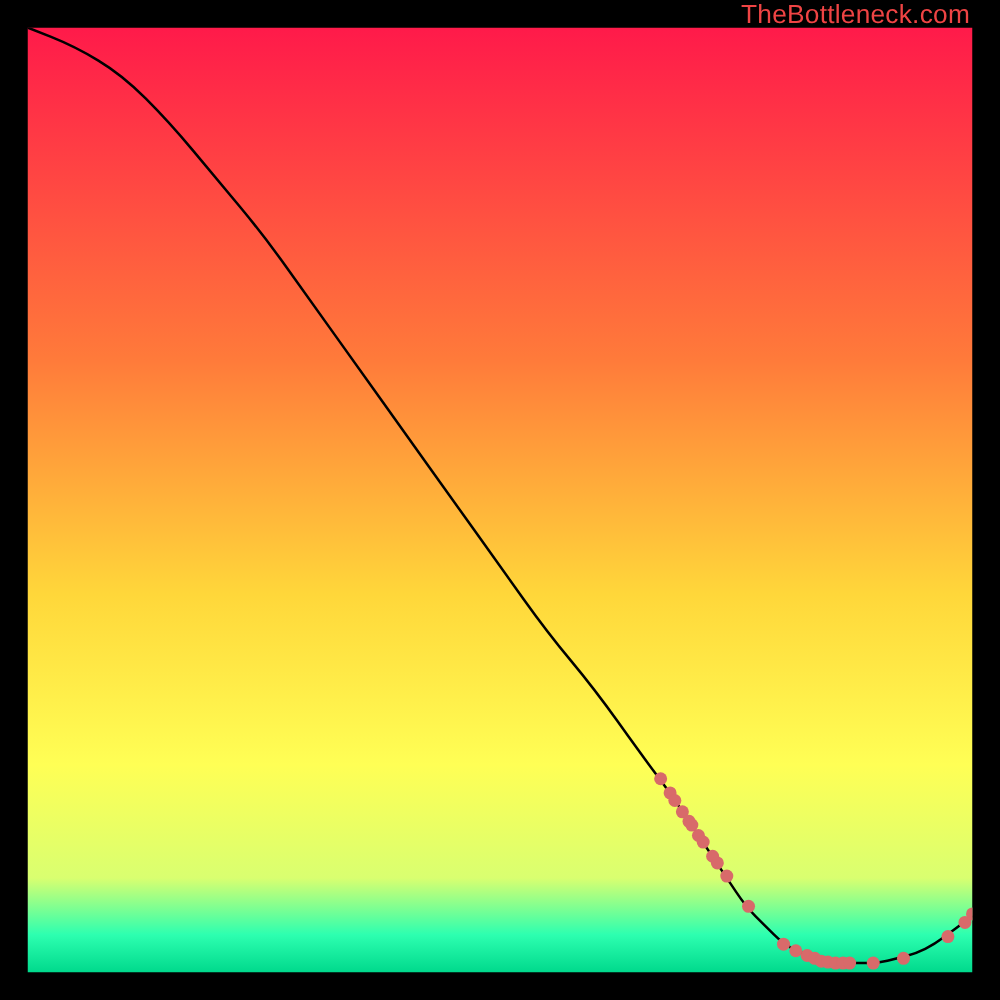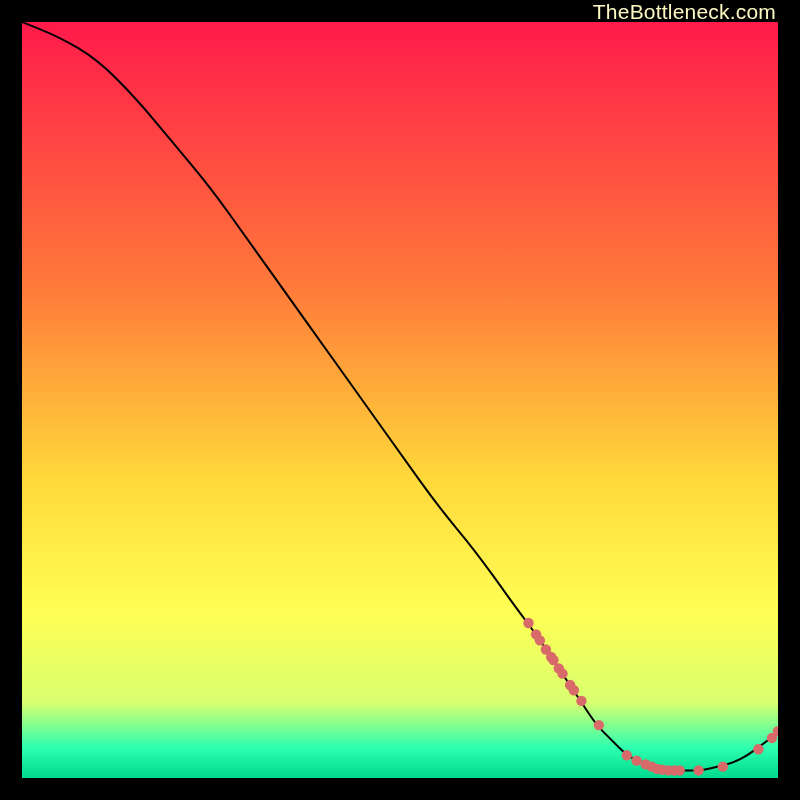--- a/index.html
+++ b/index.html
@@ -31,7 +31,7 @@
     right: 24px;
     font-size: 21px;
     font-weight: 500;
-    color: #fef9c3;
+    color: #ef4444;
     letter-spacing: 0.2px;
   }
   svg {

